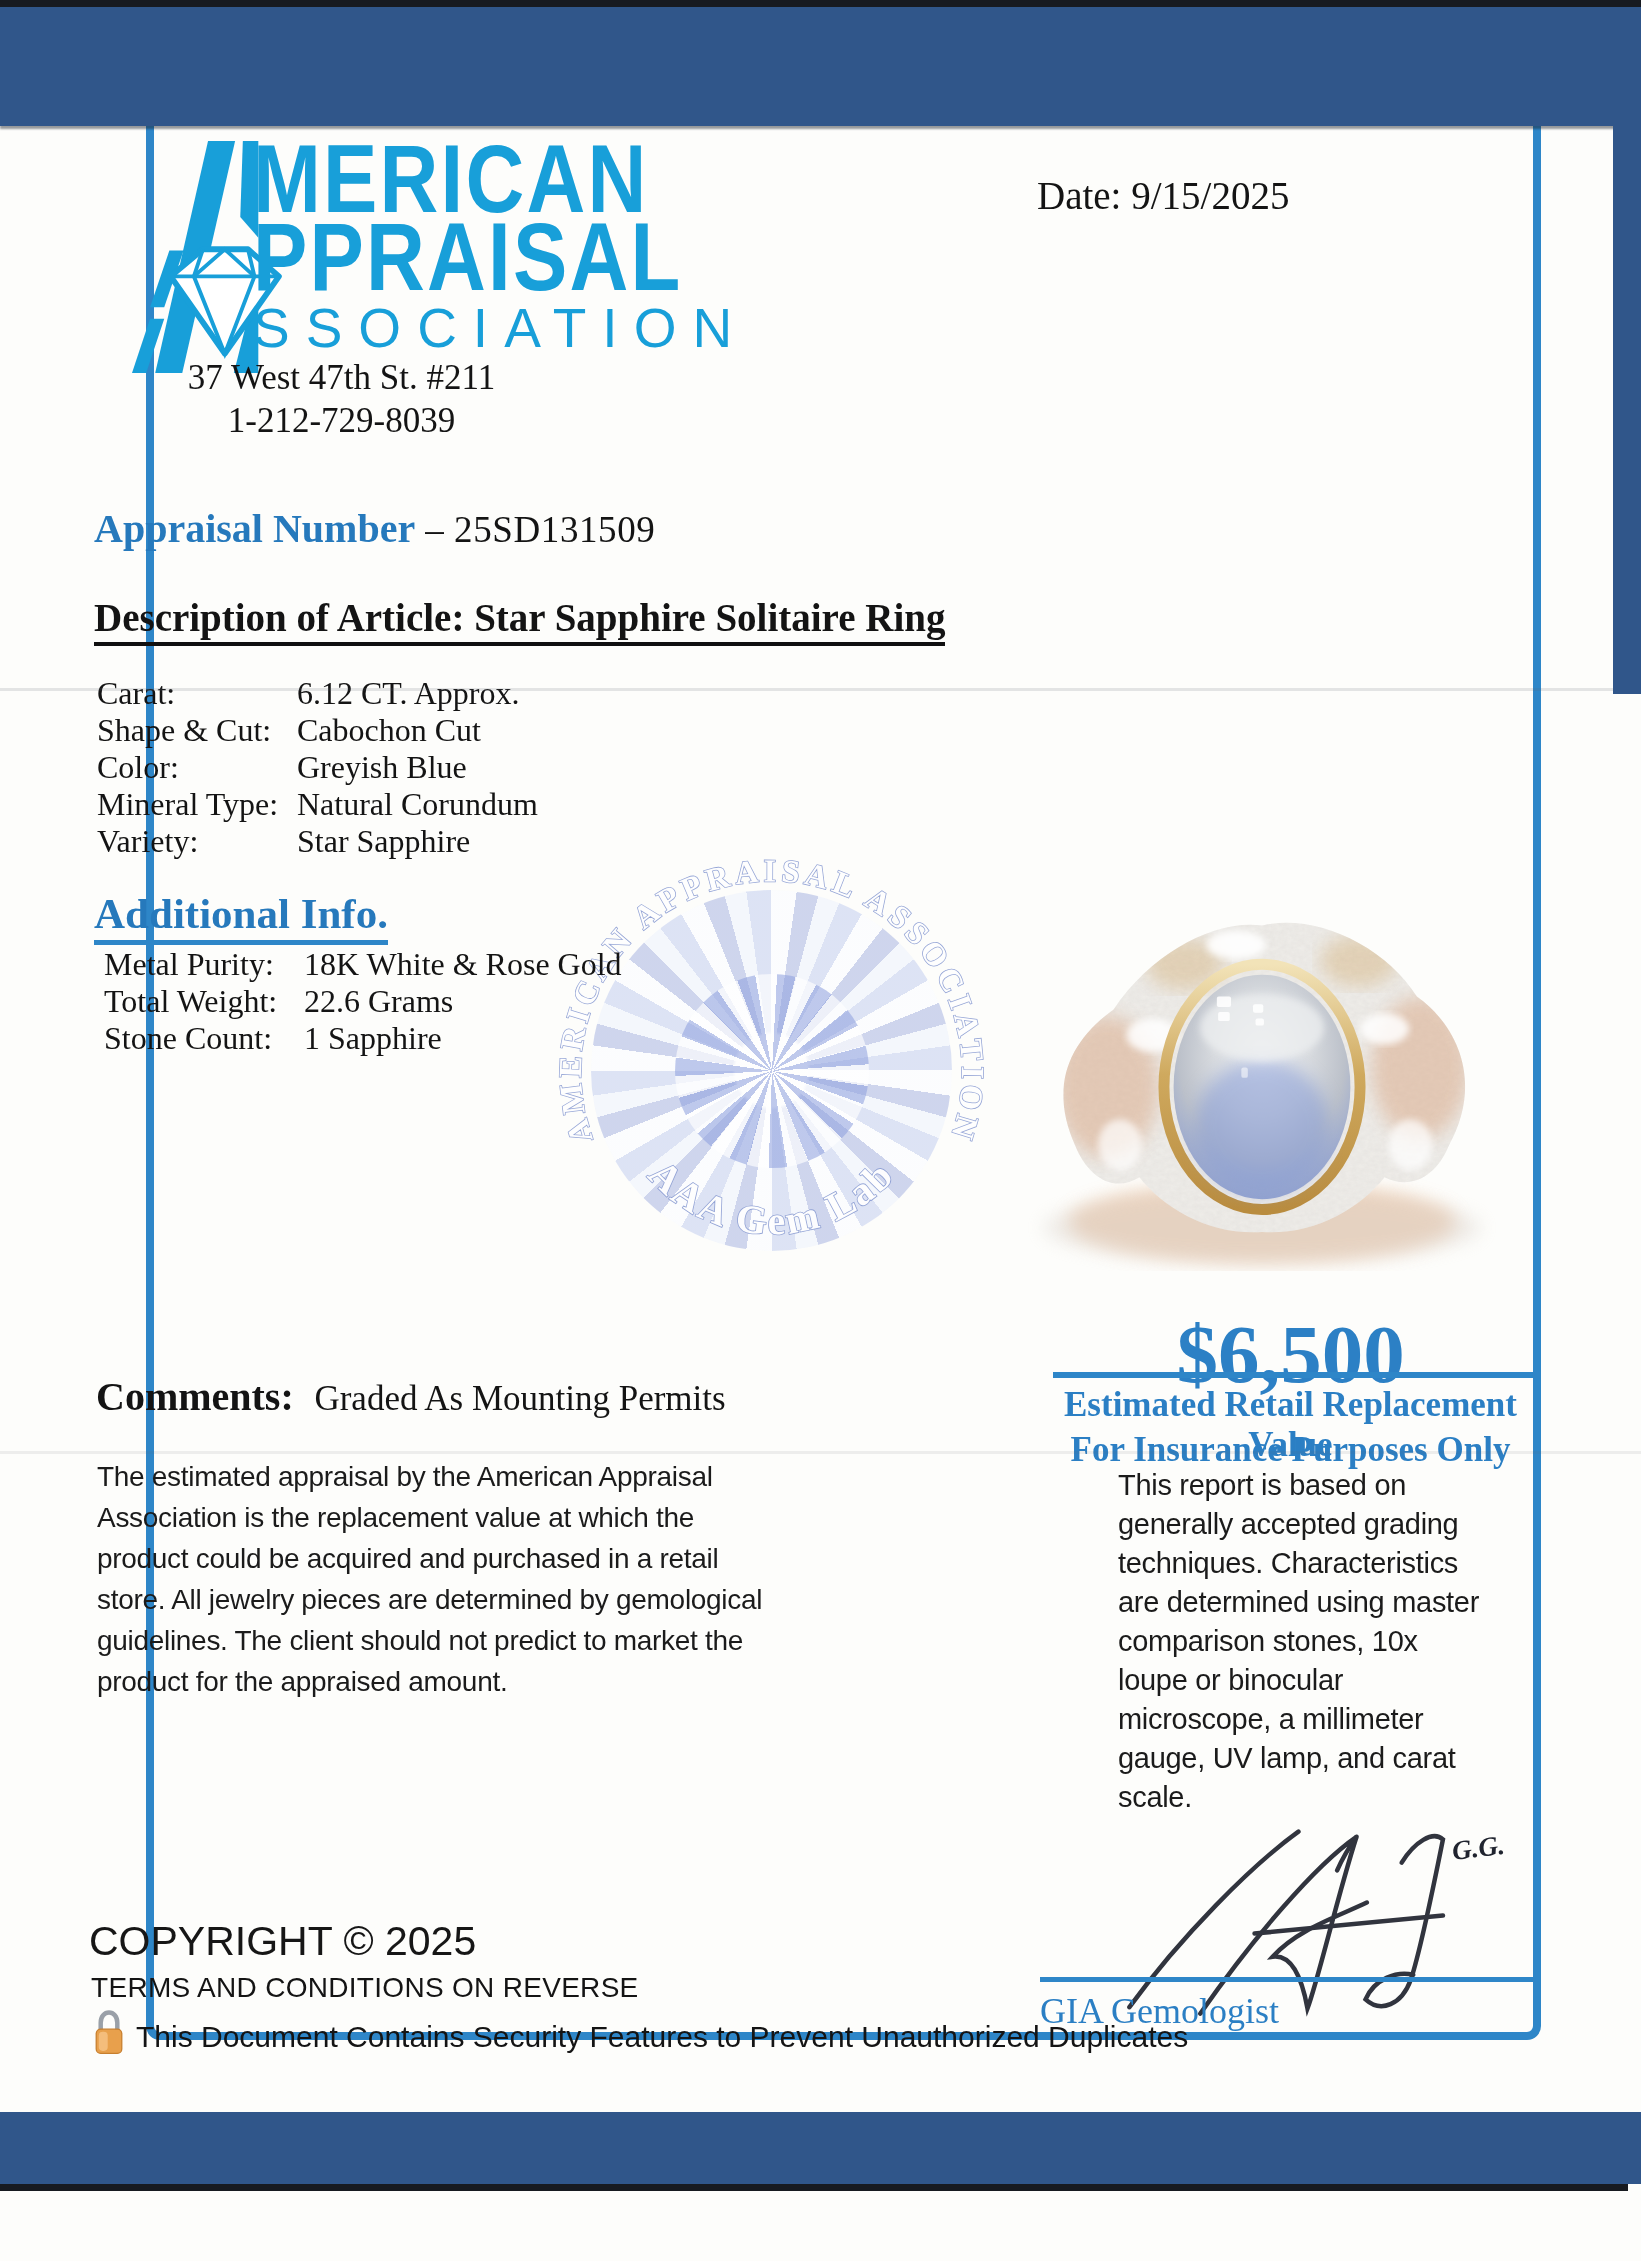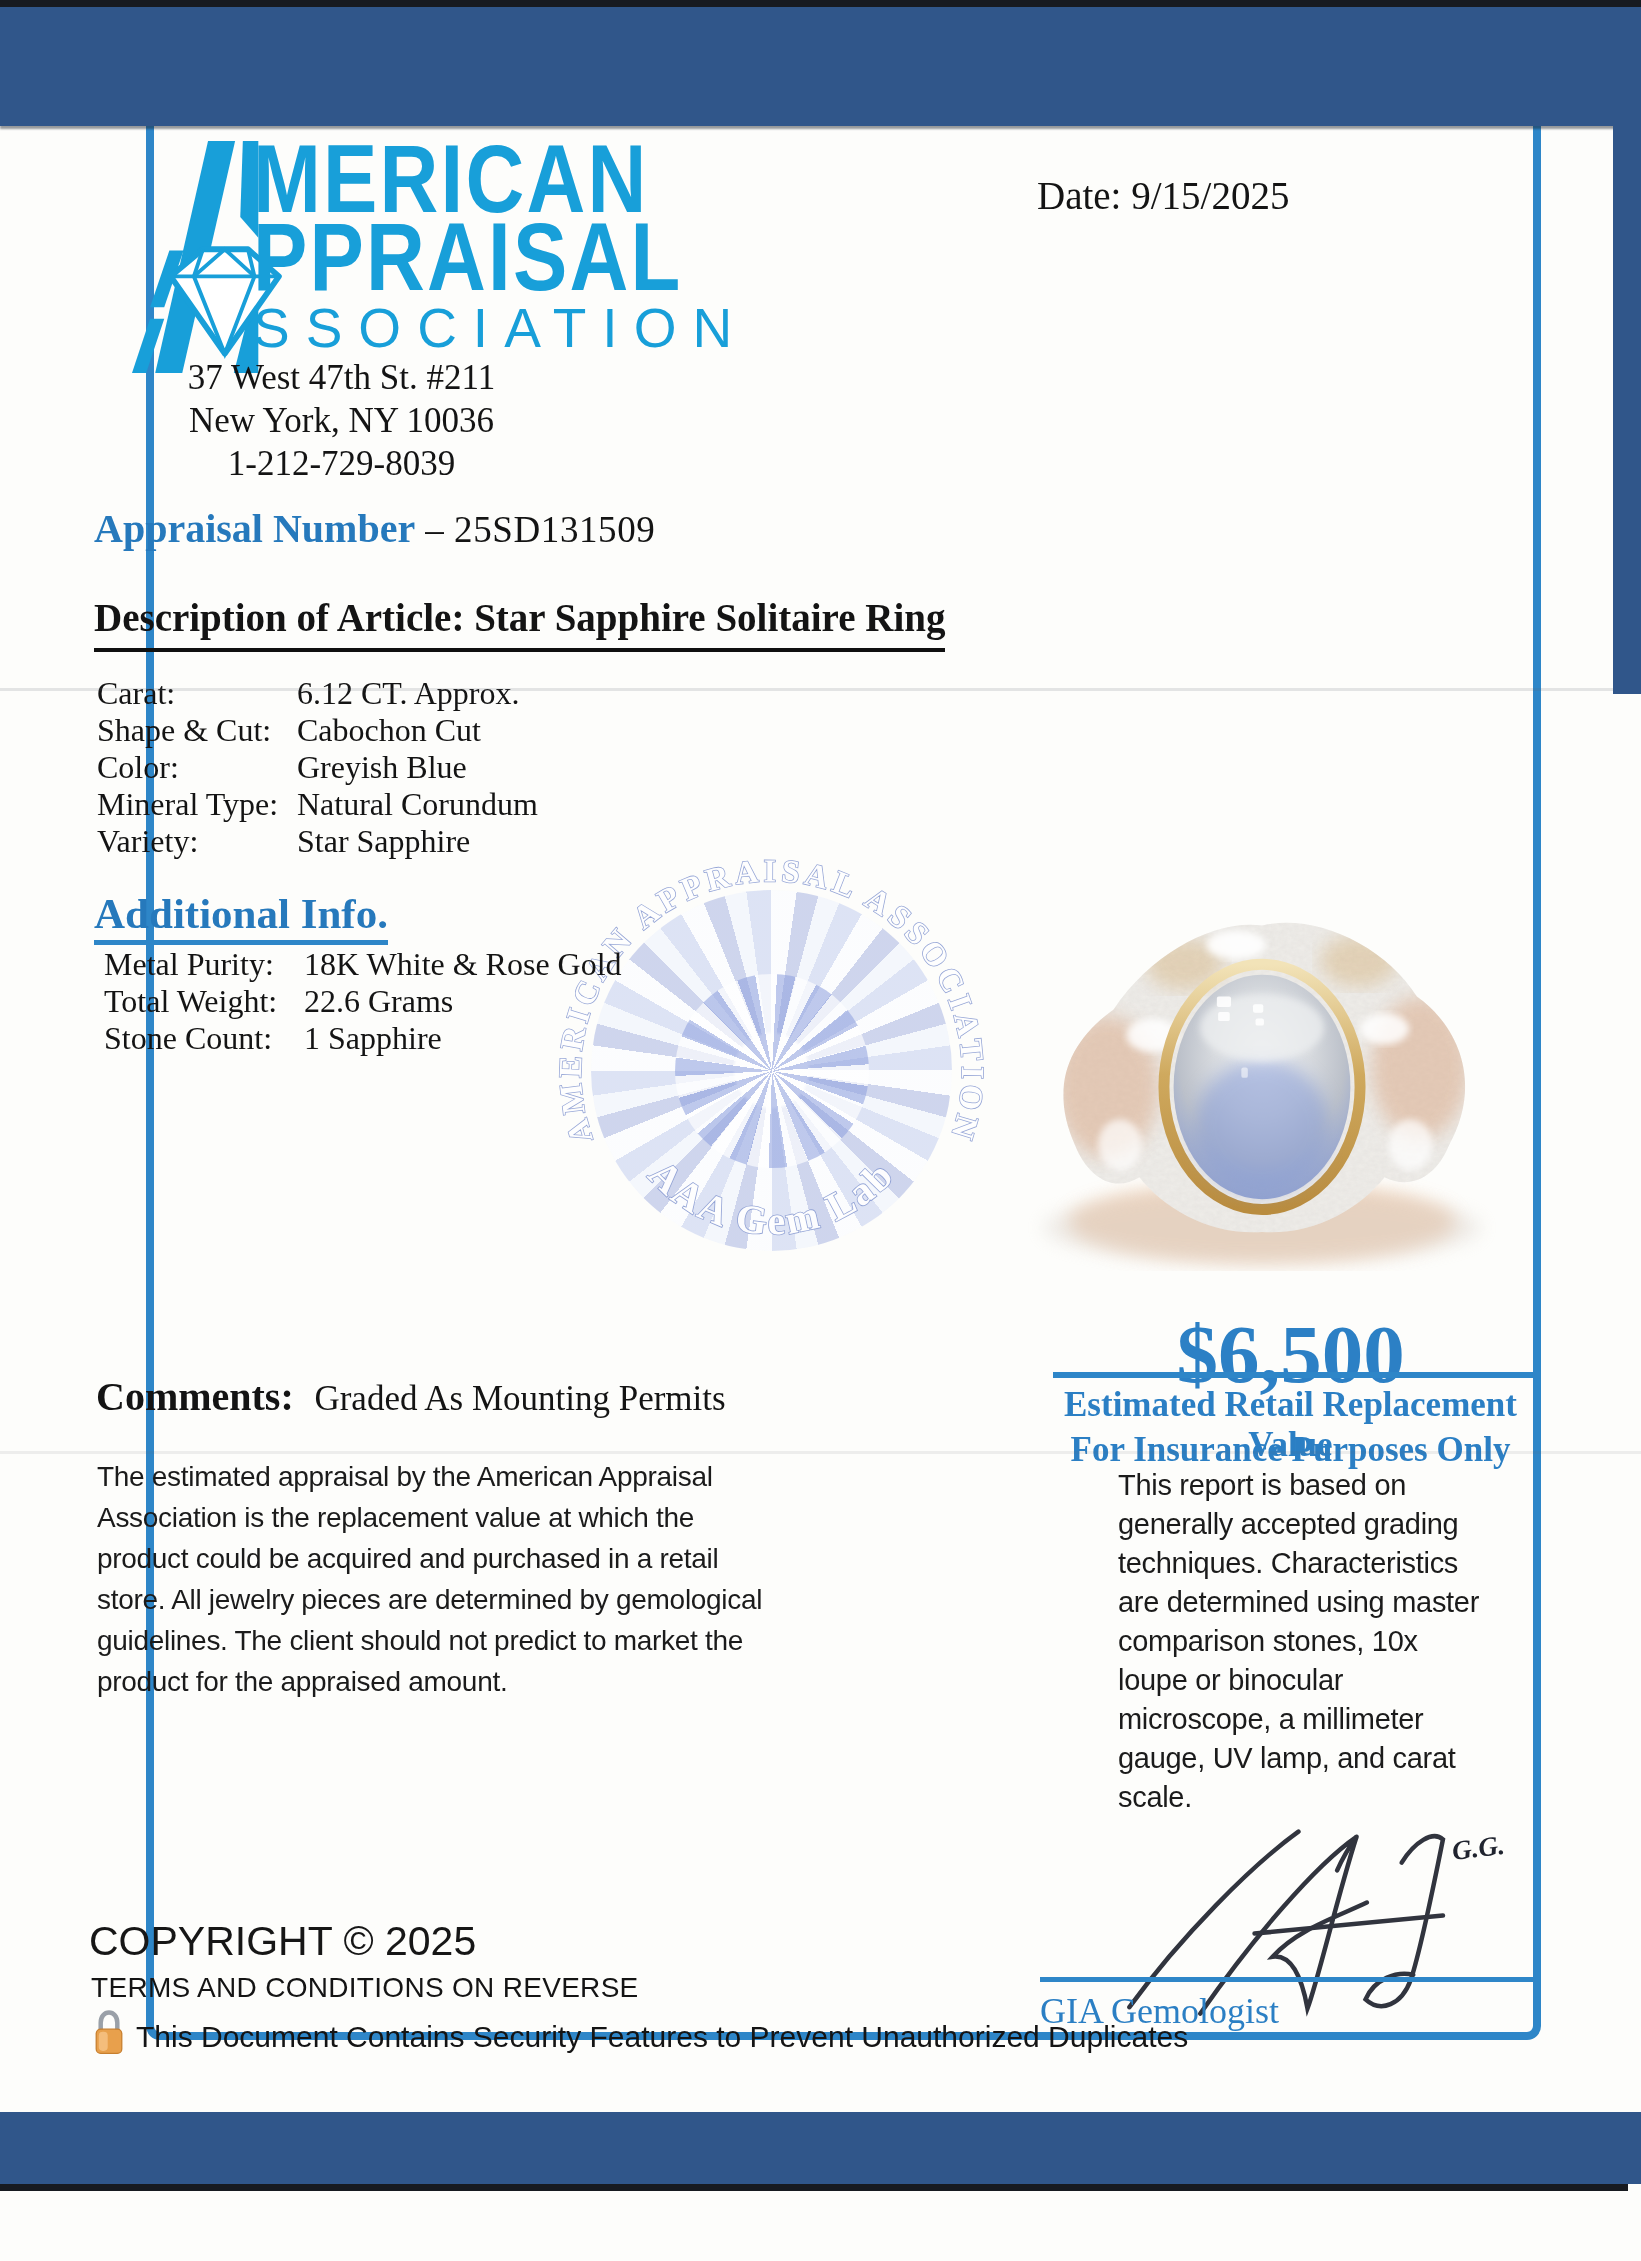--- a/index.html
+++ b/index.html
@@ -130,7 +130,6 @@
 
   <div class="abs serif addr">
     <div>37 West 47th St. #211</div>
-    <div>New York, NY 10036</div>
     <div>1-212-729-8039</div>
   </div>
 

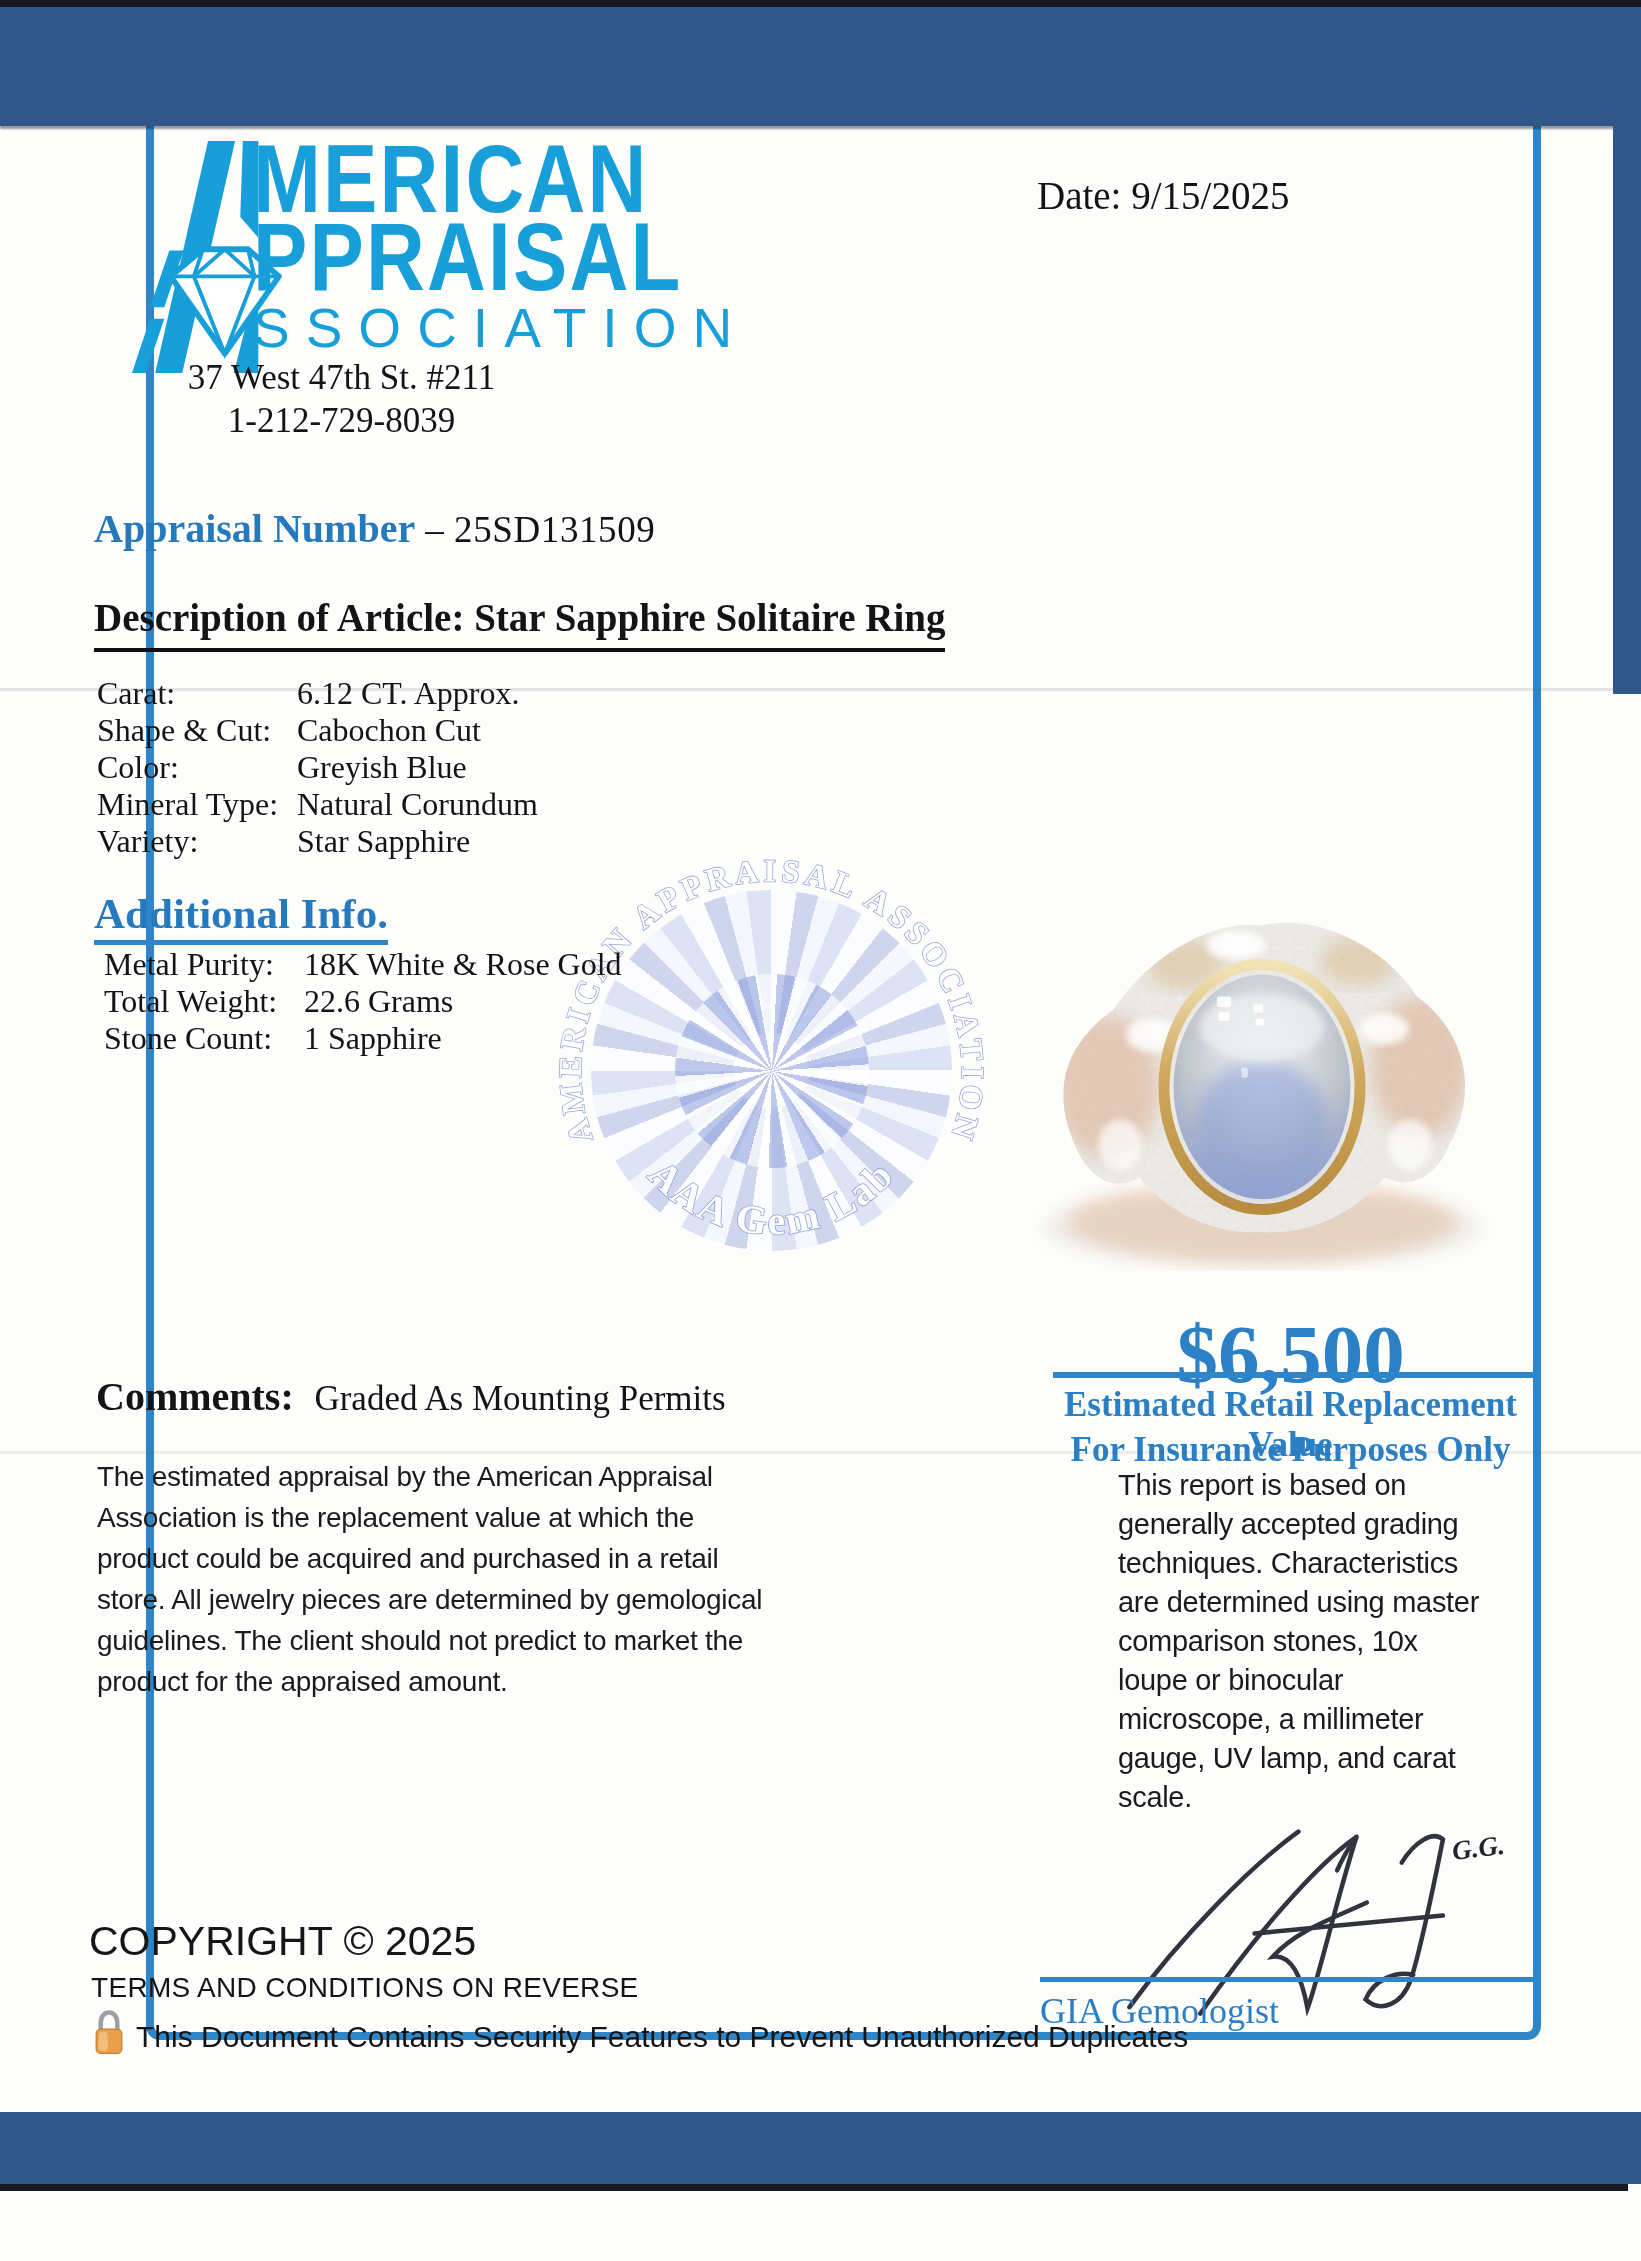--- a/index.html
+++ b/index.html
@@ -36,7 +36,7 @@
   .appr-num{font-size:37px;letter-spacing:0.6px;}
 
   .desc-row{left:94px;top:595px;z-index:3;font-size:39px;font-weight:700;
-            border-bottom:4.5px solid #101010;padding-bottom:8px;white-space:nowrap;}
+            border-bottom:4.5px solid #101010;padding-bottom:2px;white-space:nowrap;}
 
   .spec-table{left:97px;top:675px;z-index:3;font-size:32px;line-height:37px;}
   .spec-row{display:flex;}

